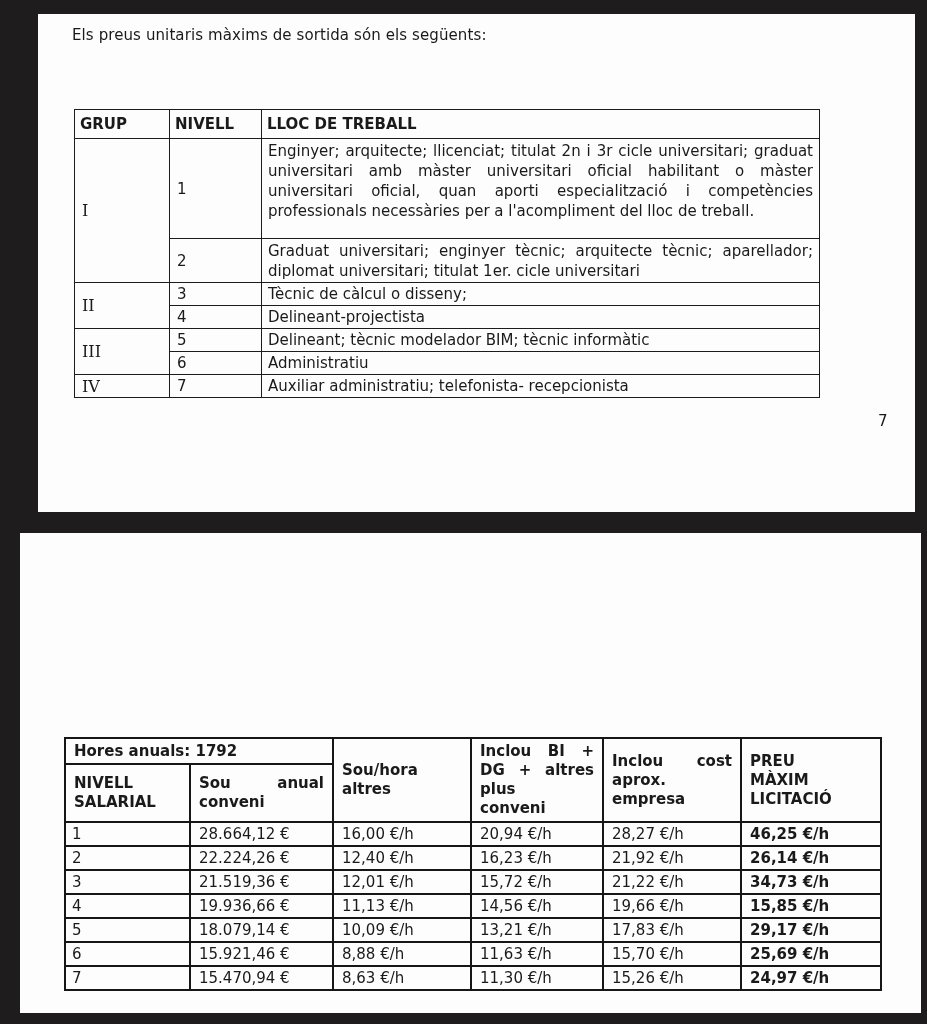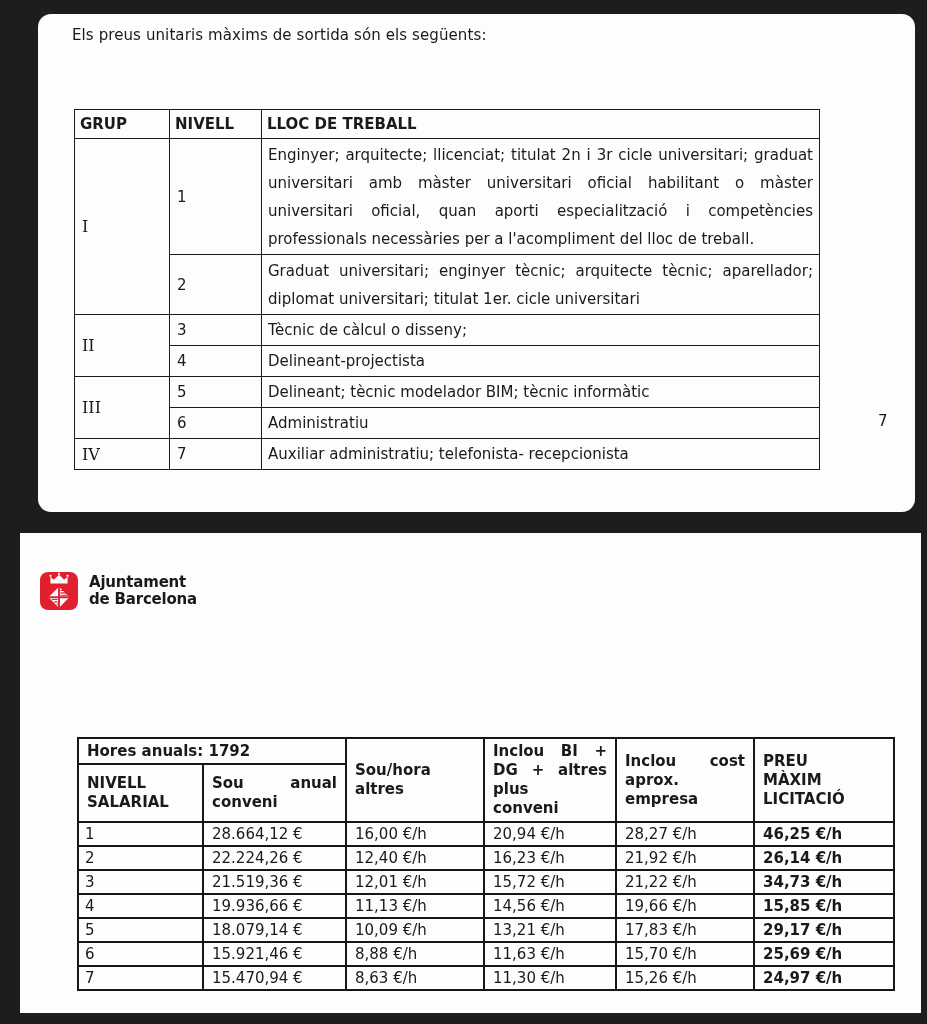--- a/index.html
+++ b/index.html
@@ -11,7 +11,7 @@
     position:relative;
   }
   .page { position:absolute; background:#fdfdfd; }
-  #page-1 { left:38px; top:14px; width:877px; height:498px;border-radius:13px; }
+  #page-1 { left:38px; top:14px; width:877px; height:498px; }
   #page-2 { left:20px; top:533px; width:901px; height:480px; }
 
   .intro { position:absolute; left:34px; top:12px; font-size:15px; letter-spacing:.1px; }

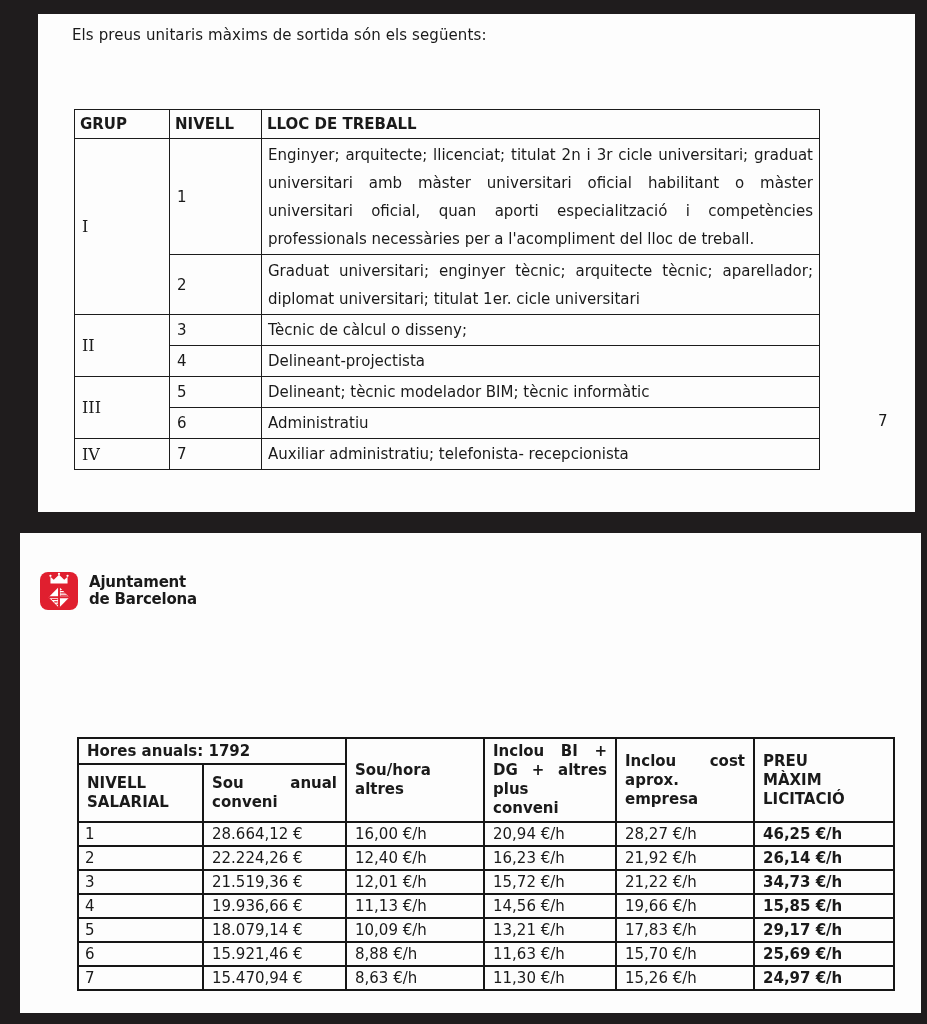--- a/index.html
+++ b/index.html
@@ -24,7 +24,7 @@
   #grup-table td.grup { vertical-align:middle; font-family:"DejaVu Serif","Liberation Serif",serif;
     font-size:16px; padding-left:7px; }
   #grup-table td.nivell { vertical-align:middle; padding-left:7px; }
-  #grup-table td.lloc { vertical-align:middle; line-height:28px; padding:1px 6px; }
+  #grup-table td.lloc { vertical-align:middle; line-height:20px; padding:1px 6px; }
   #grup-table td.just { text-align:justify; vertical-align:top; padding-top:2px; }
   tr.r-tall { height:100px; }
   tr.r-med  { height:42px; }

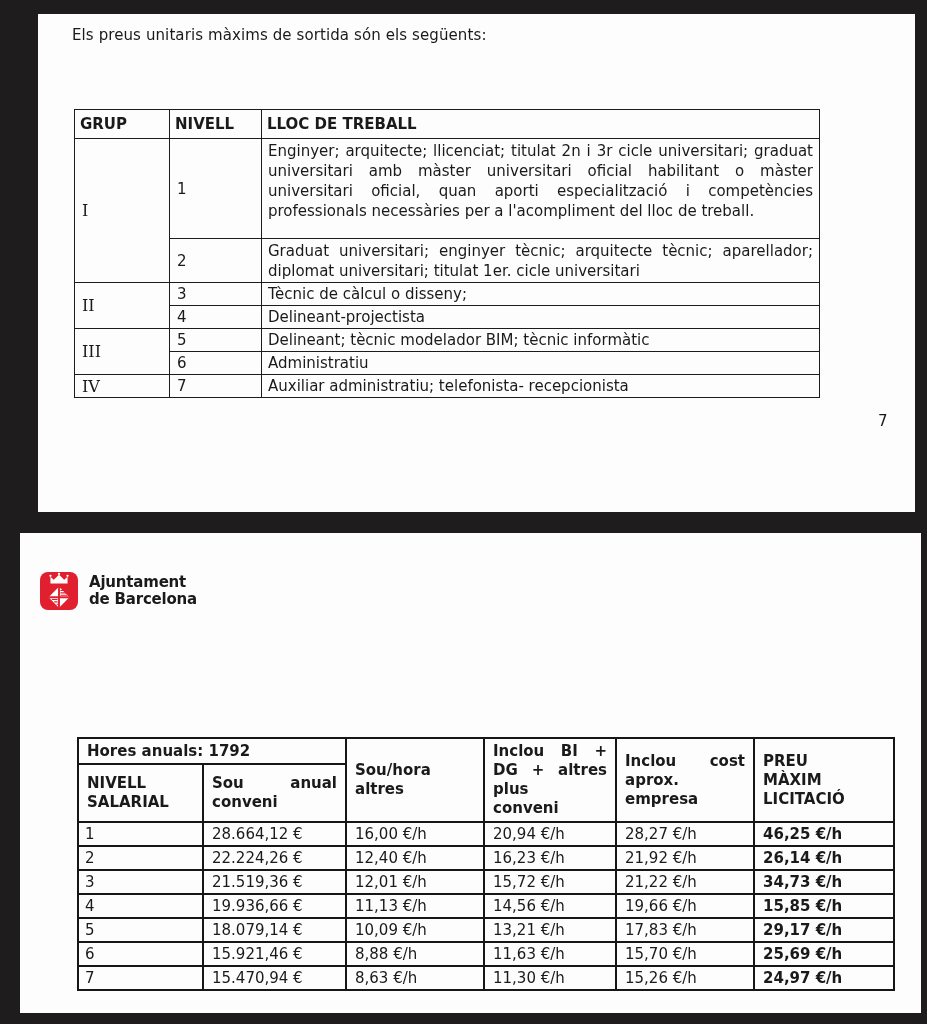--- a/index.html
+++ b/index.html
@@ -111,24 +111,6 @@
 
 <div class="page" id="page-2">
 
-  <div class="logo">
-    <div class="logo-badge">
-      <svg width="38" height="38" viewBox="0 0 40 40" aria-hidden="true">
-        <path d="M11 12 L11 5 L14.5 8.2 L20 3 L25.5 8.2 L29 5 L29 12 Z" fill="#ffffff"></path>
-        <circle cx="11" cy="4" r="1.2" fill="#ffffff"></circle>
-        <circle cx="20" cy="2" r="1.2" fill="#ffffff"></circle>
-        <circle cx="29" cy="4" r="1.2" fill="#ffffff"></circle>
-        <polygon points="20,15.5 31,26.5 20,37.5 9,26.5" fill="#ffffff"></polygon>
-        <path d="M20 15.5 L20 37.5 M9 26.5 L31 26.5" stroke="#e01f2f" stroke-width="2"></path>
-        <path d="M21.5 19.5 h3.5 M21.5 22 h6 M21.5 24.5 h7.5" stroke="#e01f2f" stroke-width="1.2"></path>
-        <path d="M12.5 29 h6 M15 31.5 h3.5 M17.5 34 h1.5" stroke="#e01f2f" stroke-width="1.2"></path>
-      </svg>
-    </div>
-    <div class="logo-text">
-      <div>Ajuntament</div>
-      <div>de Barcelona</div>
-    </div>
-  </div>
 
   <table id="preus-table">
     <colgroup>

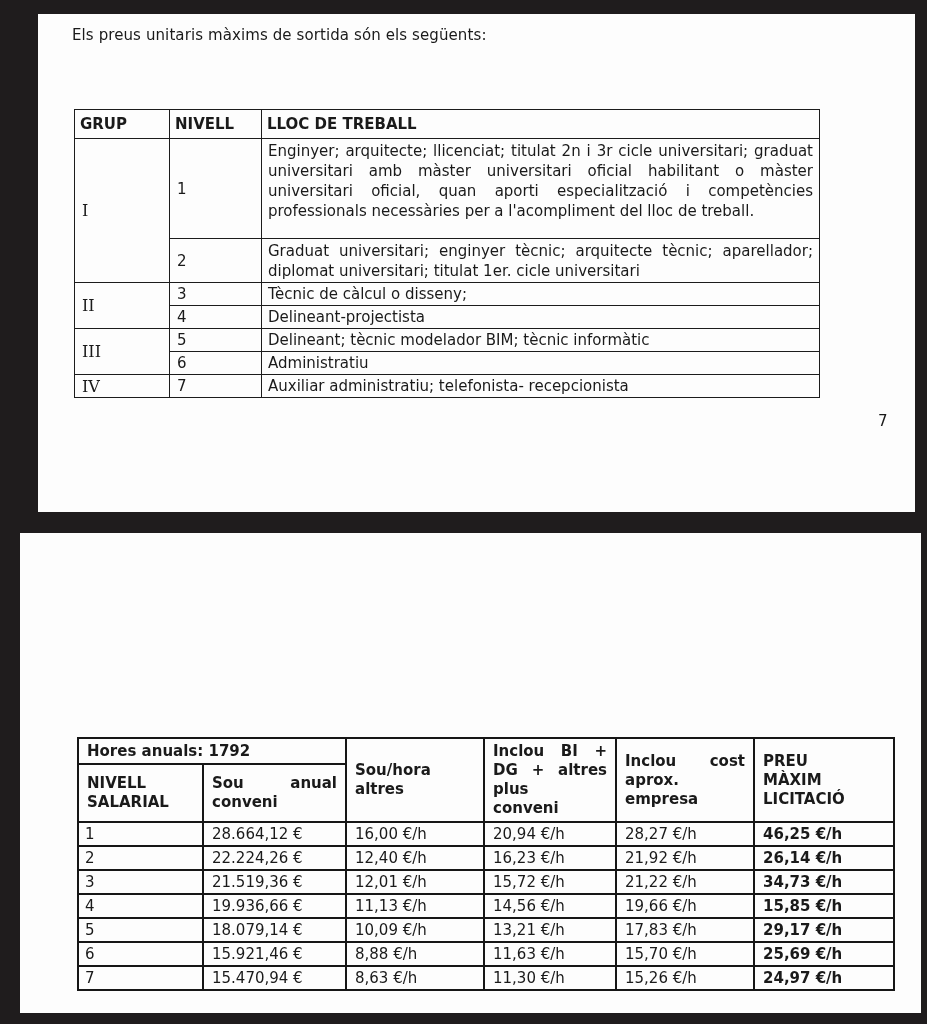--- a/index.html
+++ b/index.html
@@ -39,7 +39,7 @@
   .logo-text { margin-left:11px; font-size:15px; font-weight:bold; line-height:17px; letter-spacing:-.2px; }
 
   
-  #preus-table { position:absolute; left:57px; top:204px; width:816px;
+  #preus-table { position:absolute; left:44px; top:204px; width:816px;
     border-collapse:collapse; table-layout:fixed; font-size:15px; }
   #preus-table td { border:2px solid #161616; padding:1px 8px; vertical-align:middle; }
   #preus-table .hd { font-weight:bold; }

